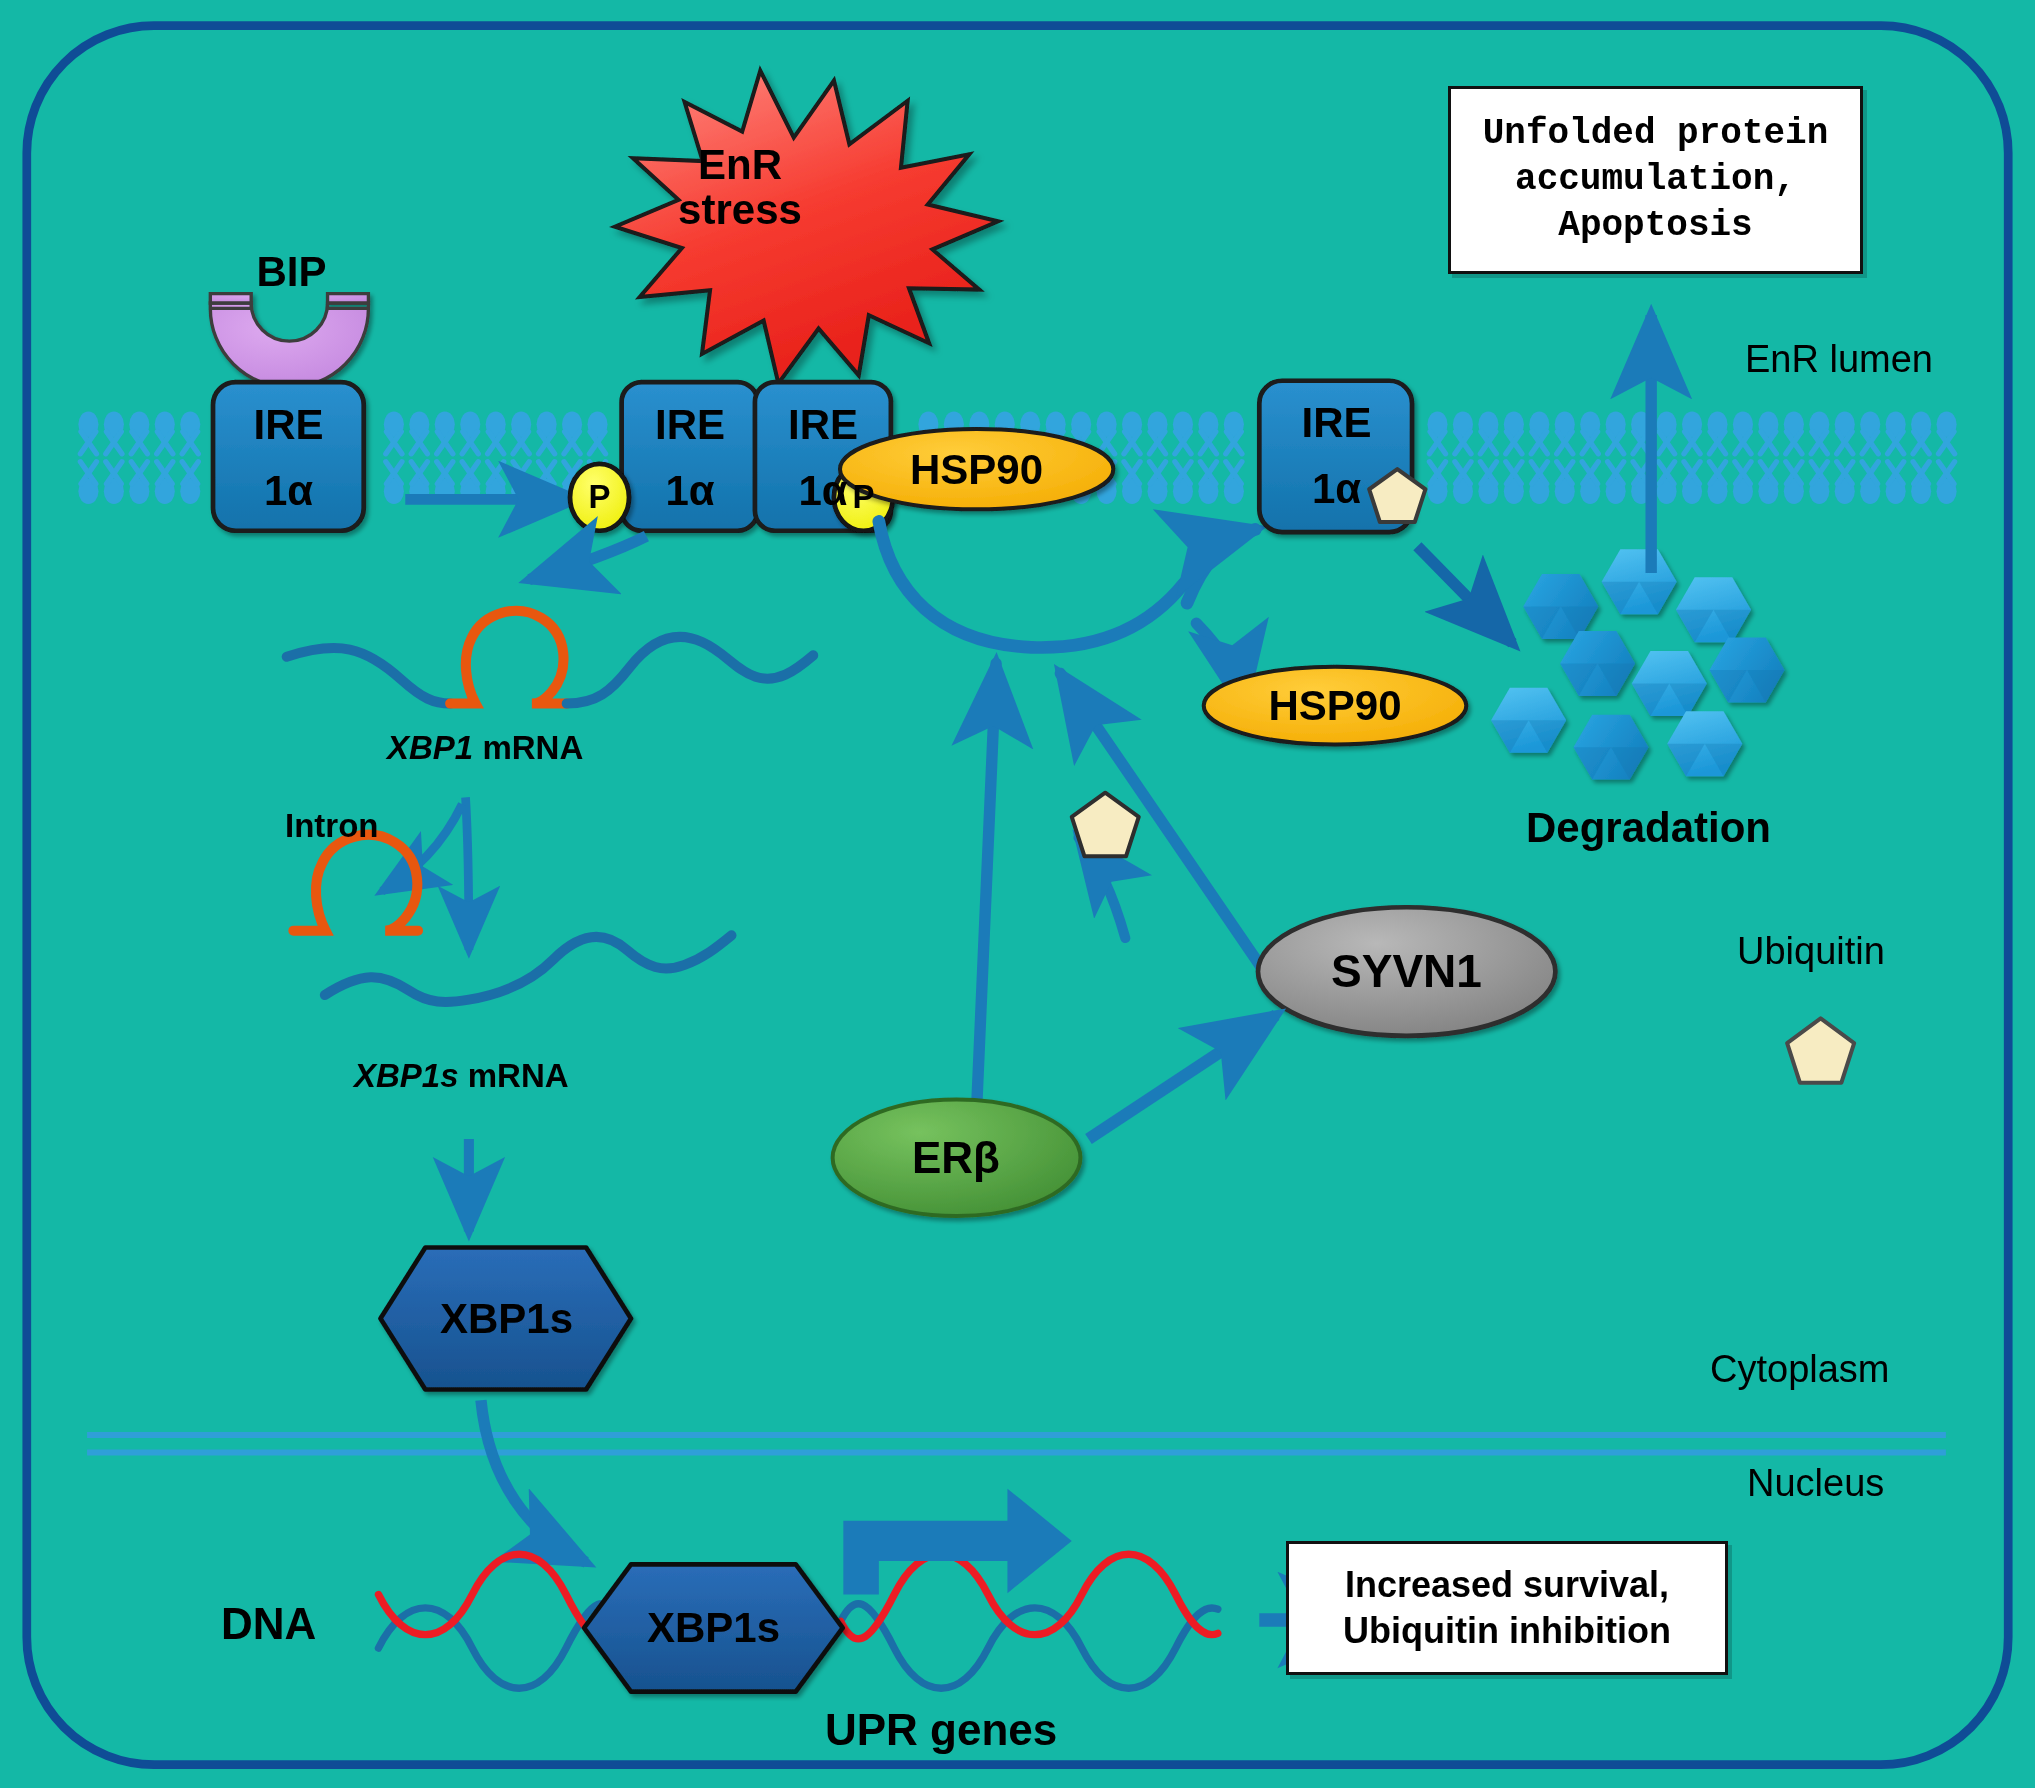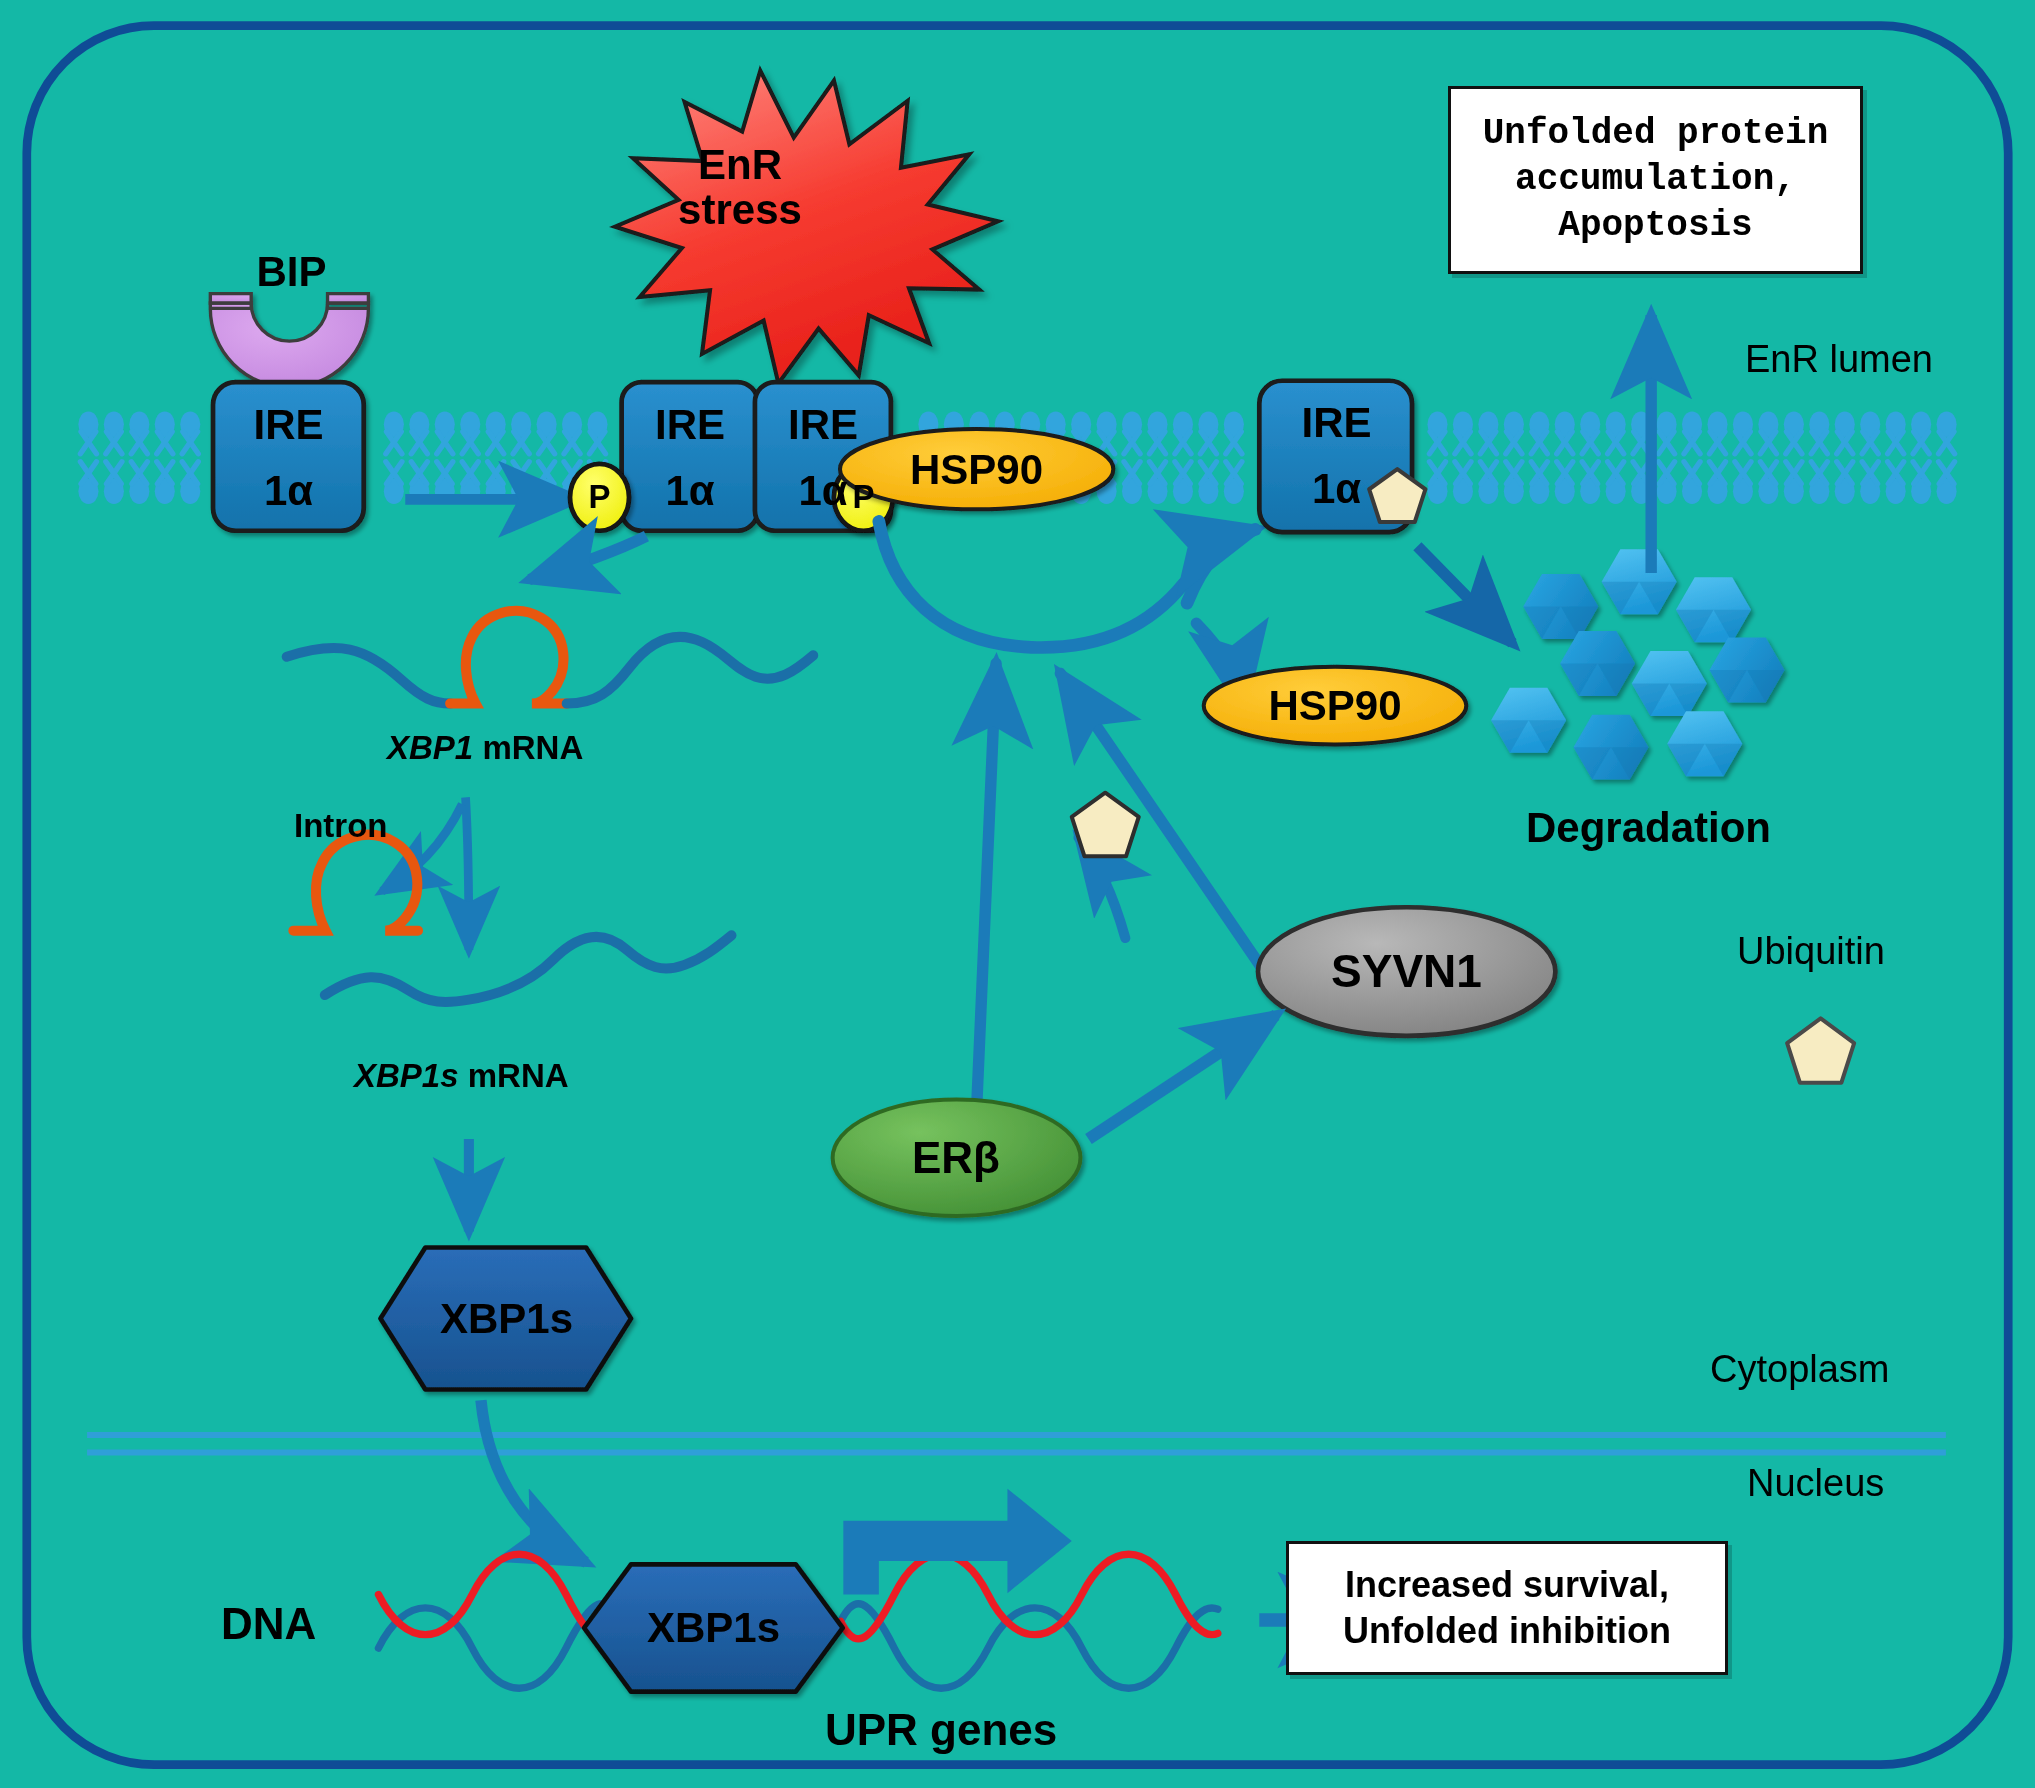--- a/index.html
+++ b/index.html
@@ -911,7 +911,7 @@
     <span class="ital">XBP1</span><span> mRNA</span>
   </div>
 
-  <div class="lbl bold" style="left:285px; top:807px; font-size:33px;margin-left:9px;">
+  <div class="lbl bold" style="left:285px; top:807px; font-size:33px;">
     <span>Intron</span>
   </div>
 

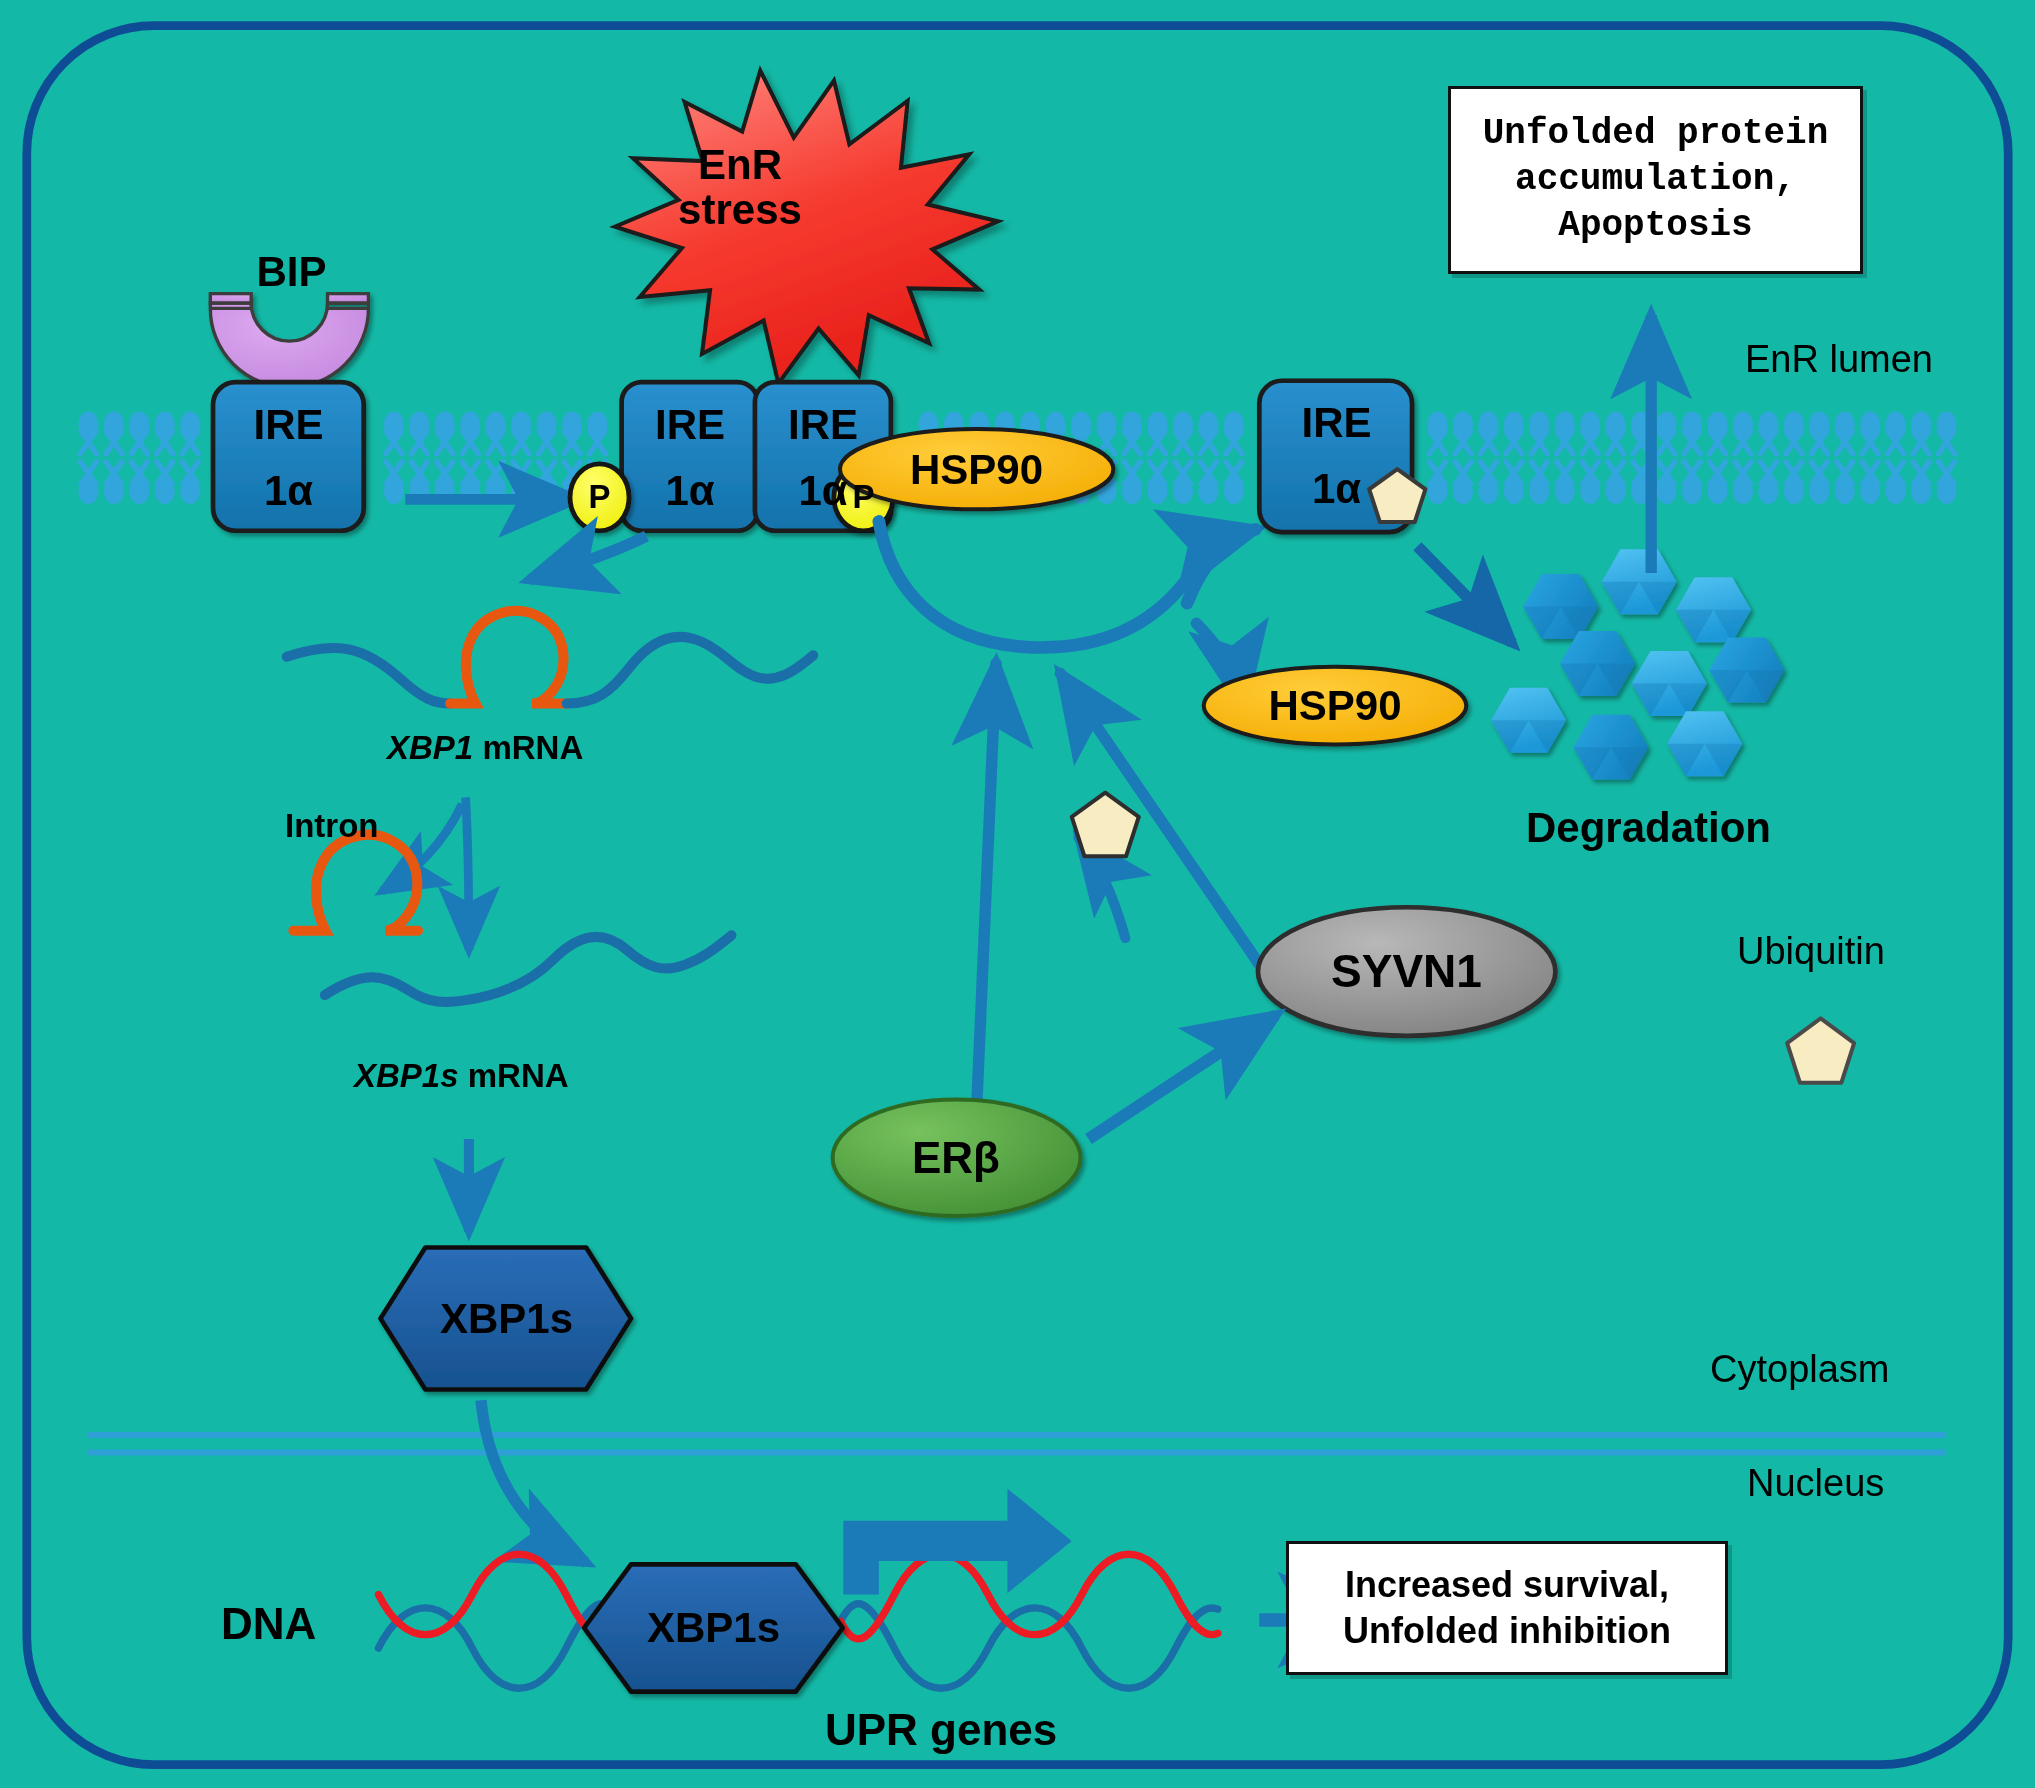--- a/index.html
+++ b/index.html
@@ -946,7 +946,7 @@
   <div class="outbox" style="left:1286px; top:1541px; width:442px; height:134px; font-size:36px;">
     <span>
       <span>Increased survival,</span><br>
-      <span>Unfolded inhibition</span>
+      <span>Ubiquitin inhibition</span>
     </span>
   </div>
 

